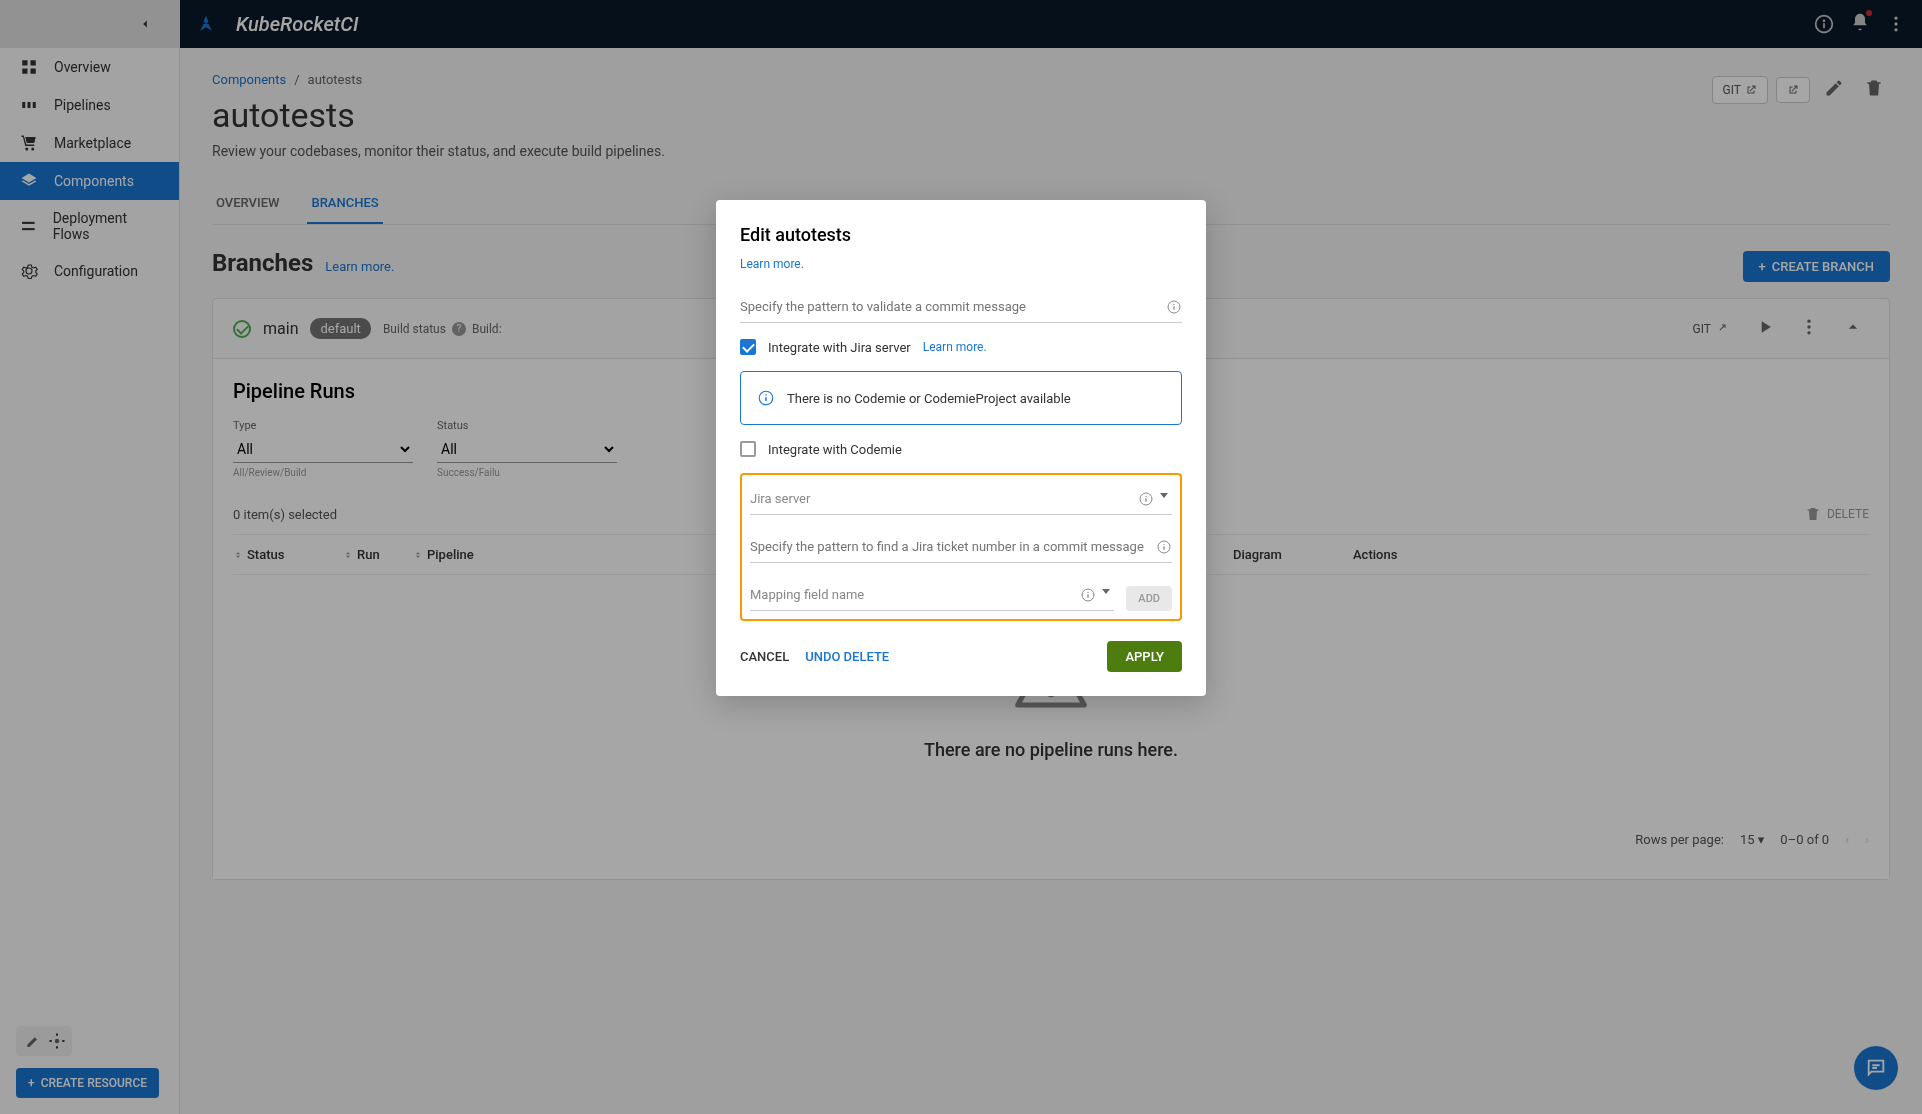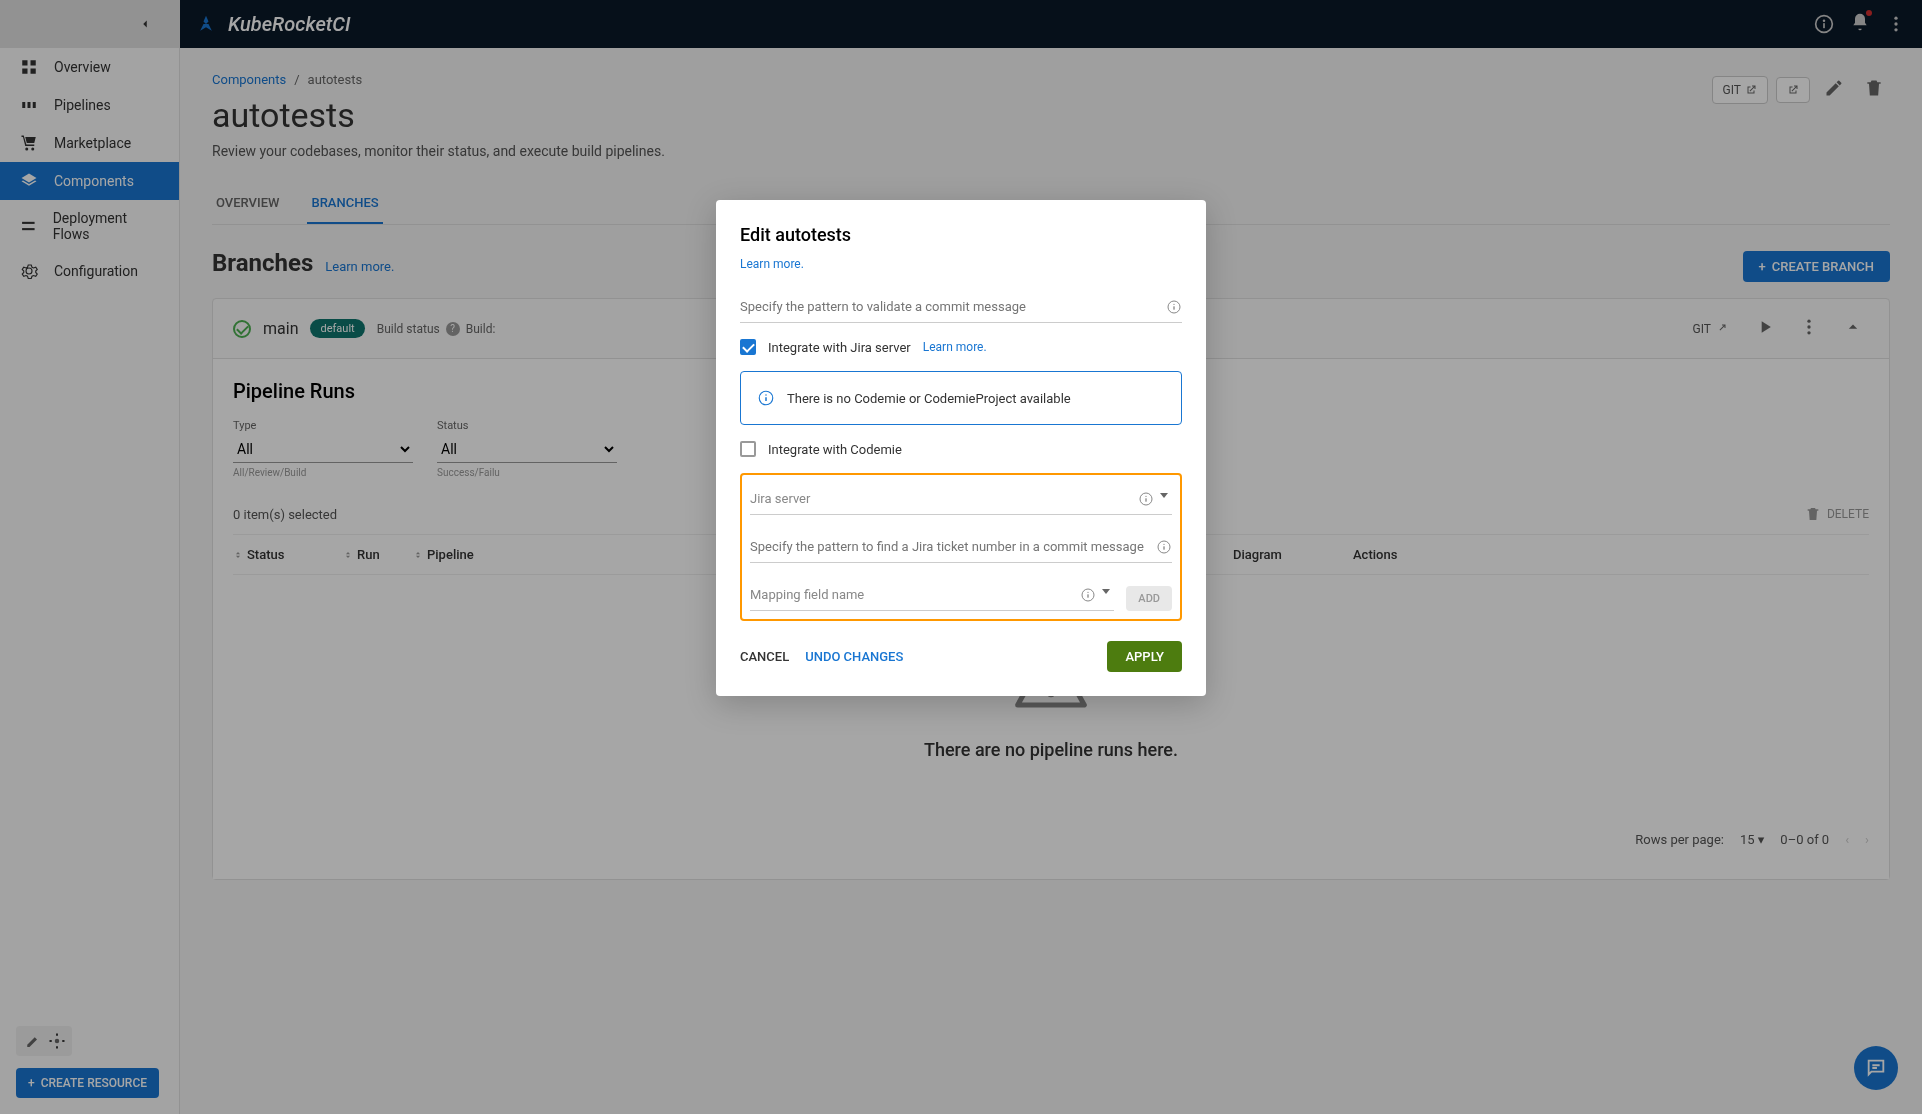--- a/index.html
+++ b/index.html
@@ -7,7 +7,7 @@
 
 
 .topbar { height: 48px; background: #0a1929; display: flex; align-items: center; padding: 0 16px; color: #fff; }
-.brand { display: flex; align-items: center; gap: 12px; font-size: 20px; font-weight: 500; font-style: italic; }
+.brand { display: flex; align-items: center; gap: 20px; font-size: 20px; font-weight: 500; font-style: italic; }
 .brand-icon { width: 20px; height: 20px; }
 .topbar-right { margin-left: auto; display: flex; align-items: center; gap: 16px; }
 .topbar-icon { width: 20px; height: 20px; fill: #ccc; position: relative; }

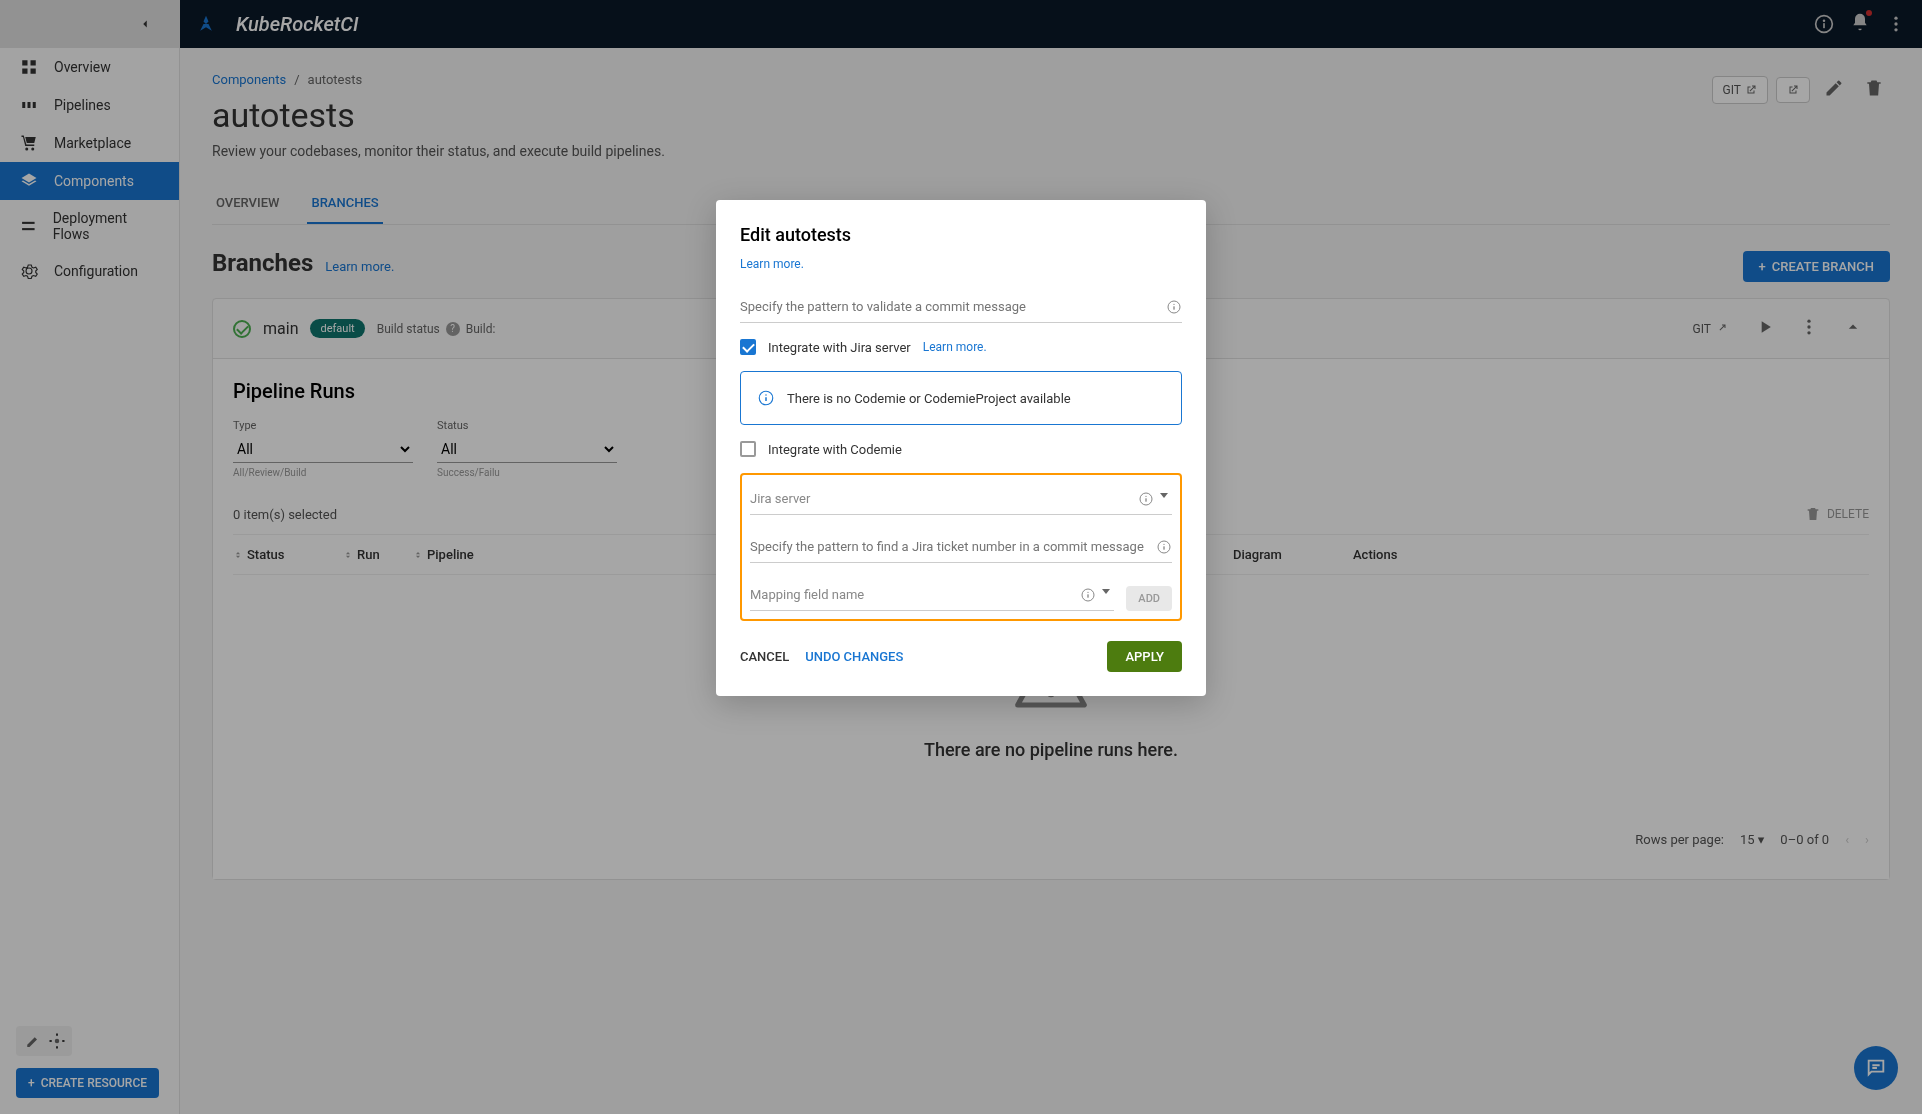--- a/index.html
+++ b/index.html
@@ -52,7 +52,7 @@
 .status-icon-ok { width: 18px; height: 18px; border: 2px solid #4caf50; border-radius: 50%; position: relative; }
 .status-icon-ok::after { content: ""; position: absolute; left: 4px; top: 1px; width: 5px; height: 9px; border-right: 2px solid #4caf50; border-bottom: 2px solid #4caf50; transform: rotate(45deg); }
 .branch-name { font-size: 16px; color: #333; }
-.badge { background: #0f766e; color: #fff; font-size: 11px; padding: 3px 10px; border-radius: 10px; }
+.badge { background: #737373; color: #fff; font-size: 13px; padding: 3px 10px; border-radius: 10px; }
 .build-status { font-size: 12px; color: #666; display: flex; align-items: flex-start; gap: 6px; }
 .help-icon { width: 14px; height: 14px; background: #999; color: #fff; border-radius: 50%; display: inline-flex; align-items: center; justify-content: center; font-size: 10px; }
 .branch-actions { margin-left: auto; display: flex; align-items: center; gap: 12px; }

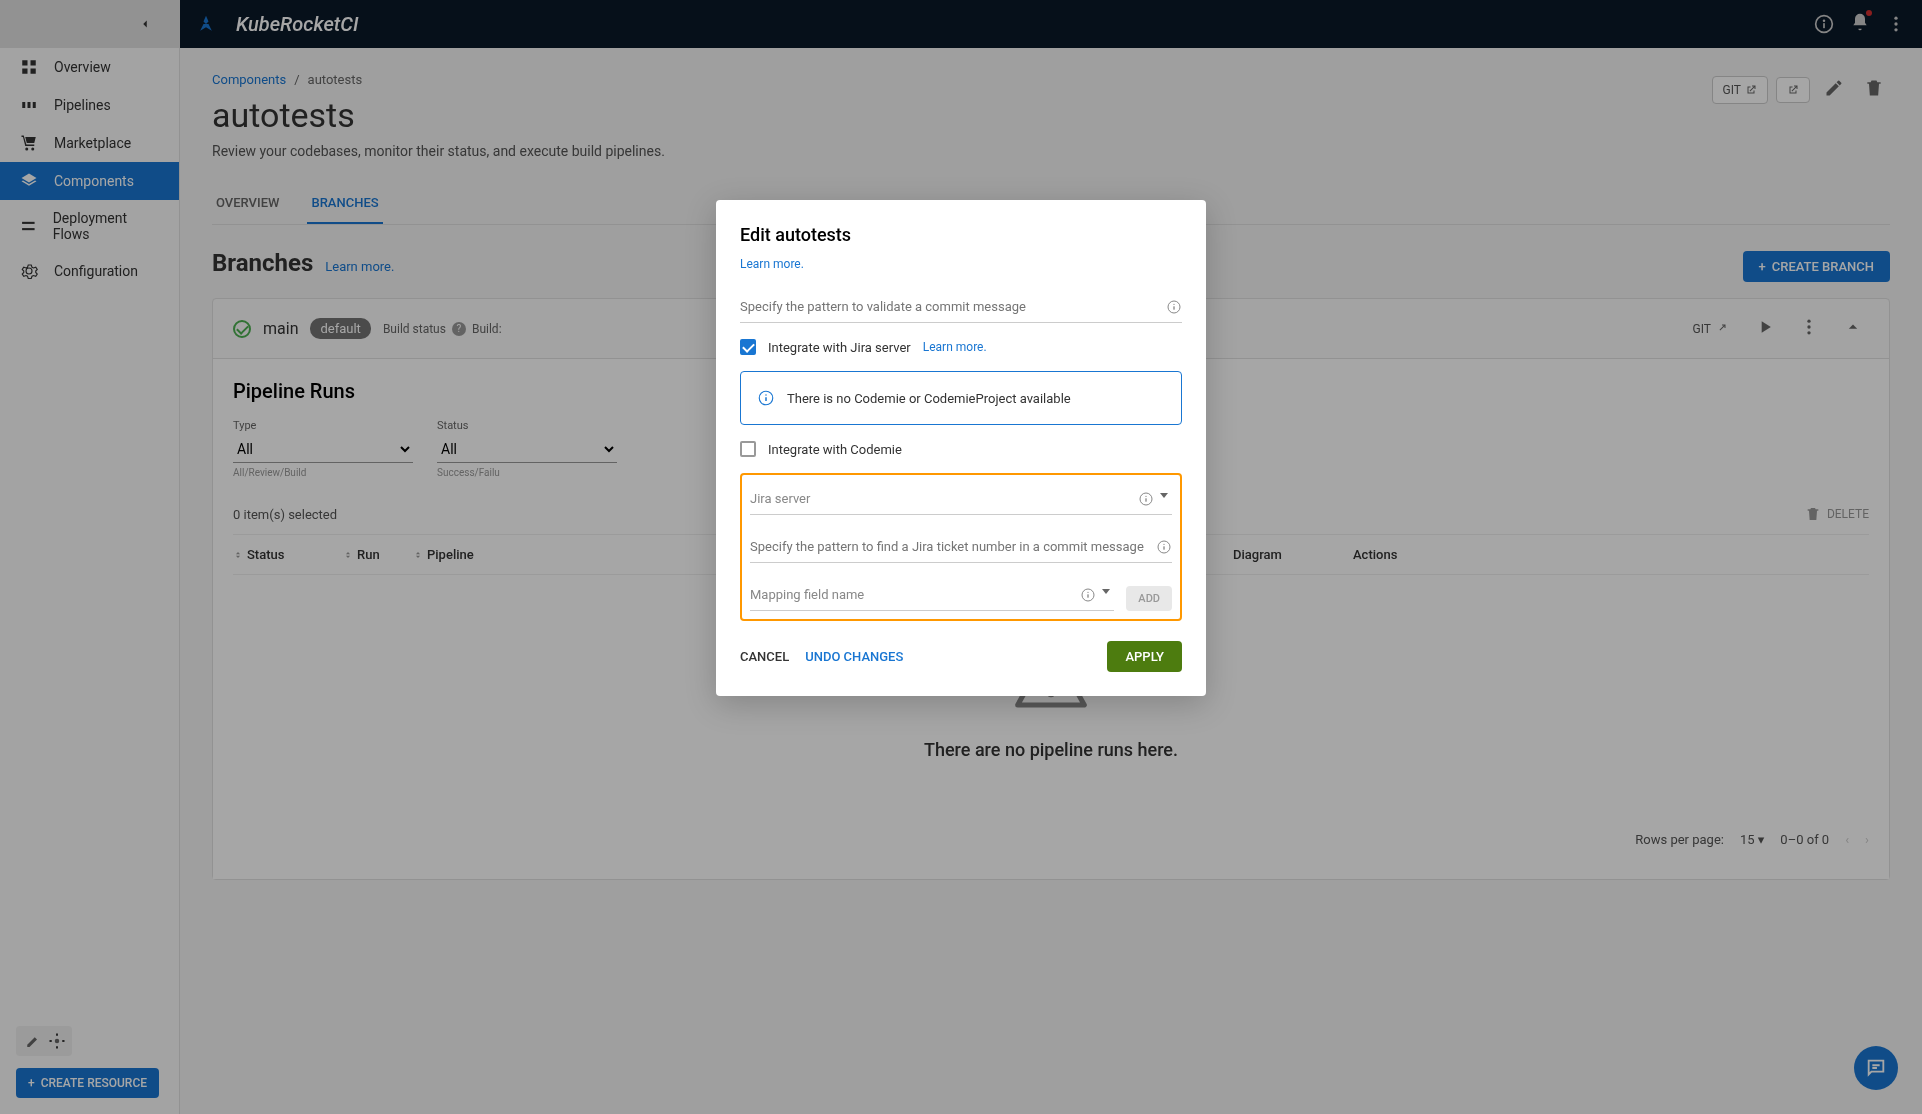--- a/index.html
+++ b/index.html
@@ -444,7 +444,7 @@
 
   <div class="modal-footer">
     <button class="btn-text">CANCEL</button>
-    <button class="btn-text blue">UNDO CHANGES</button>
+    <button class="btn-text blue">UNDO DELETE</button>
     <button class="btn-primary">APPLY</button>
   </div>
 </div>

